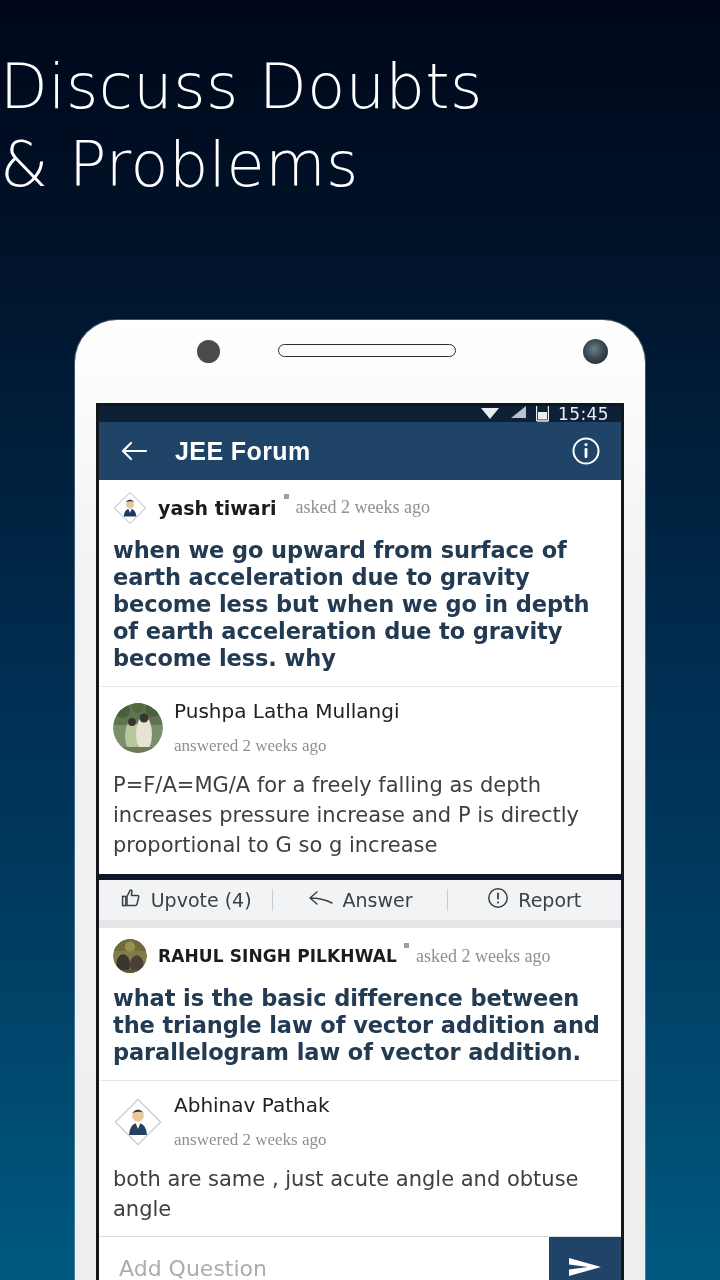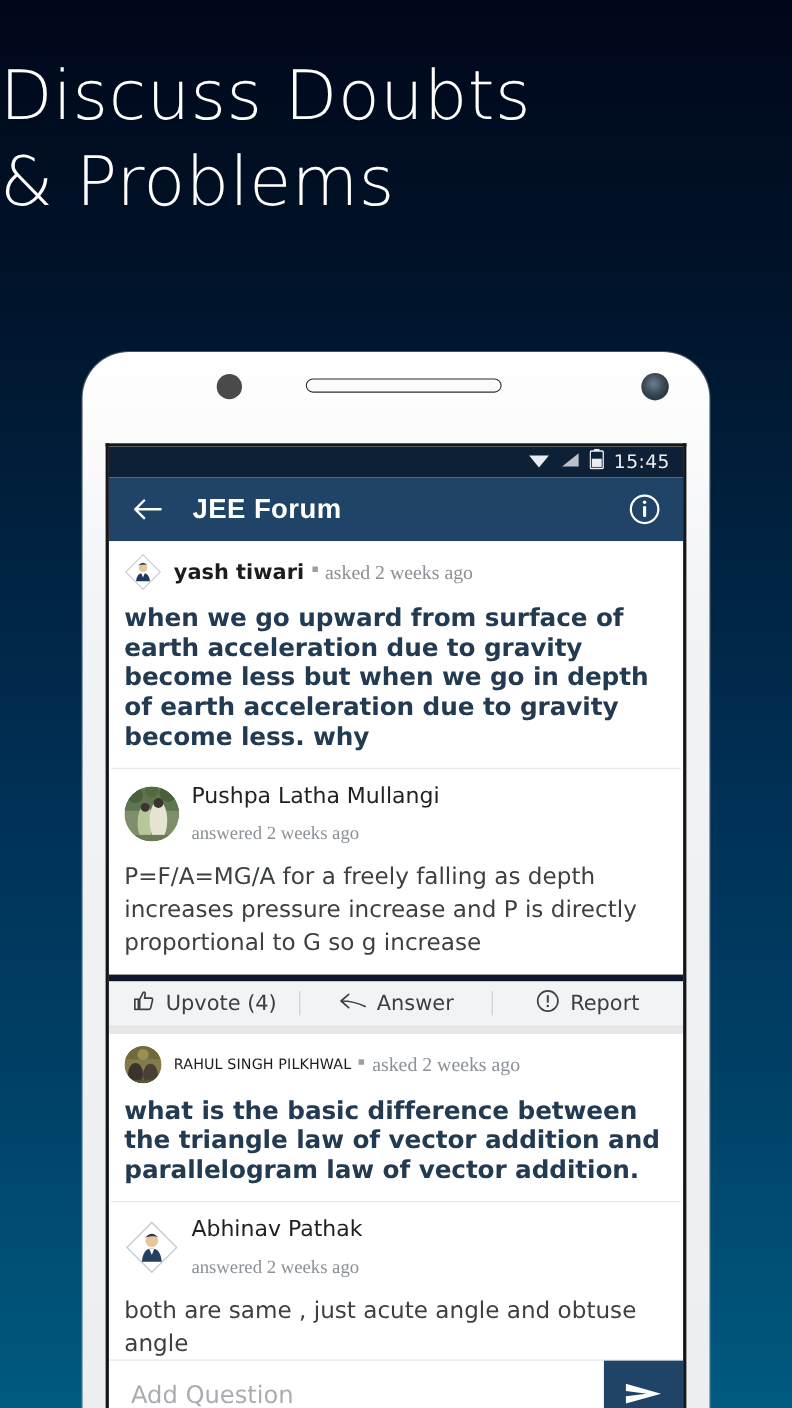--- a/index.html
+++ b/index.html
@@ -97,7 +97,7 @@
 
   
   .statusbar {
-    height: 28px;
+    height: 16px;
     background: #0e2036;
     display: flex;
     align-items: center;

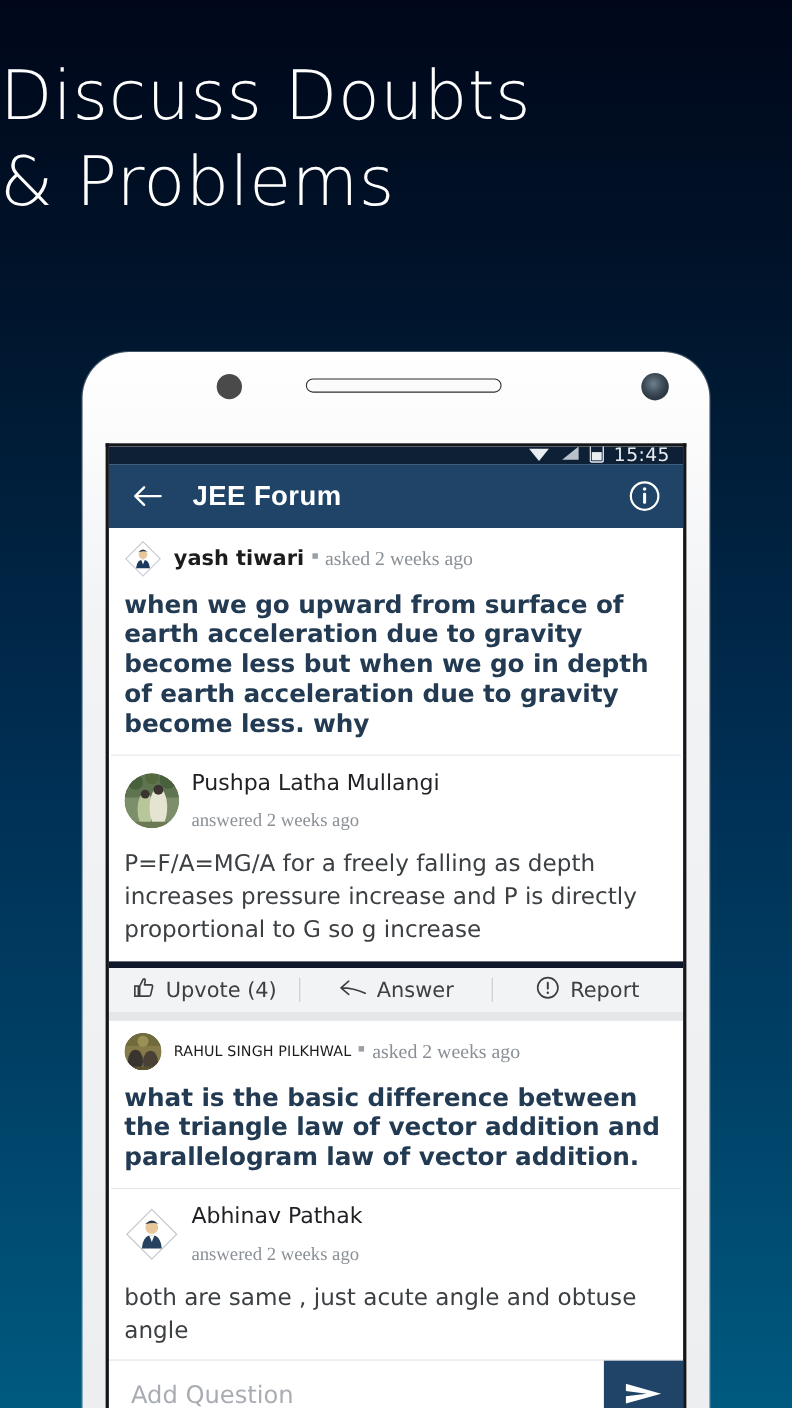--- a/index.html
+++ b/index.html
@@ -186,7 +186,7 @@
 
   .meta-inline {
     display: flex;
-    align-items: center;
+    align-items: flex-start;
     gap: 7px;
     flex-wrap: wrap;
     min-width: 0;

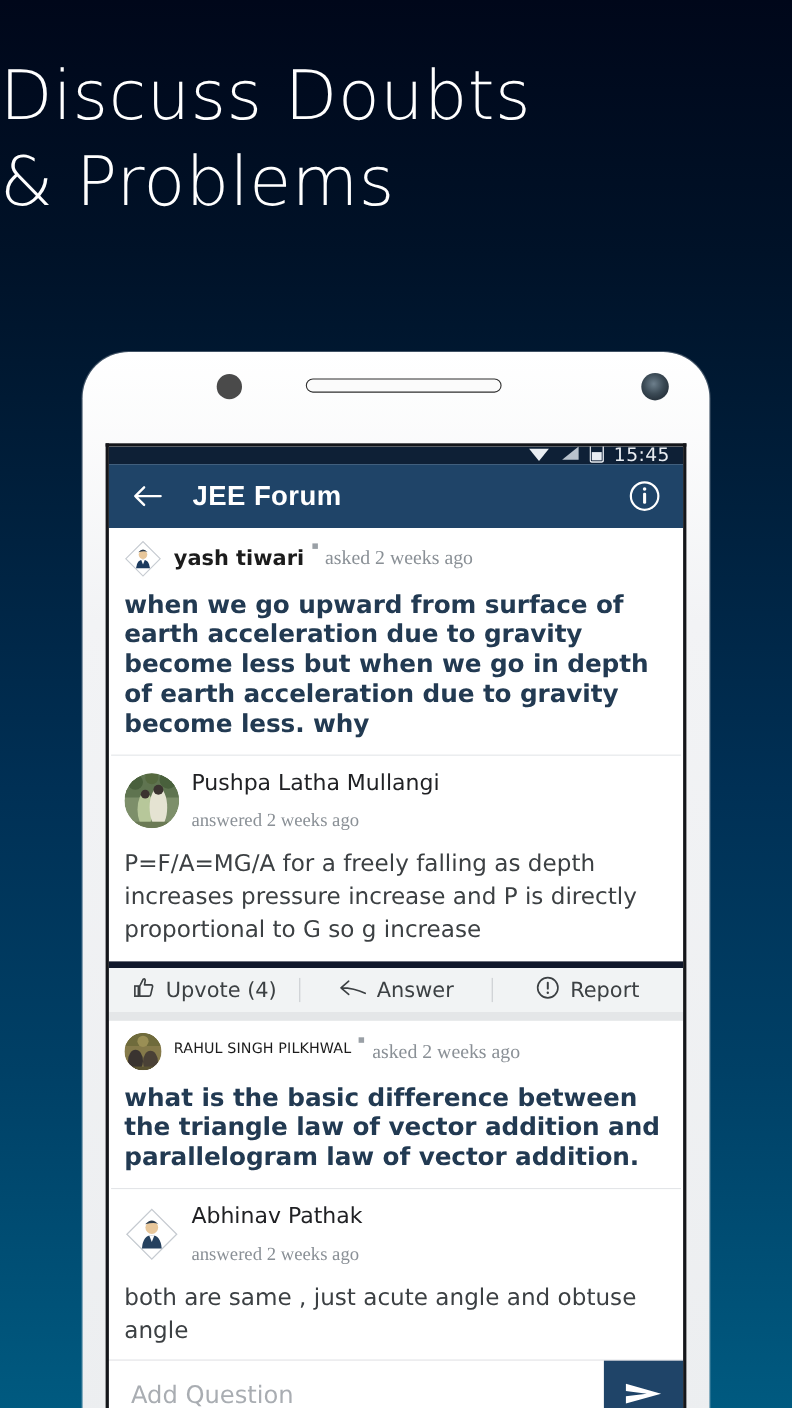--- a/index.html
+++ b/index.html
@@ -197,7 +197,7 @@
     font-weight: bold;
     font-family: "DejaVu Sans", sans-serif;
   }
-  .author.caps { font-size: 13px; font-weight: normal; letter-spacing: 0.1px; }
+  .author.caps { font-size: 17px; font-weight: bold; letter-spacing: 0.1px; }
   .dot-sep {
     display: inline-block;
     width: 5px;

